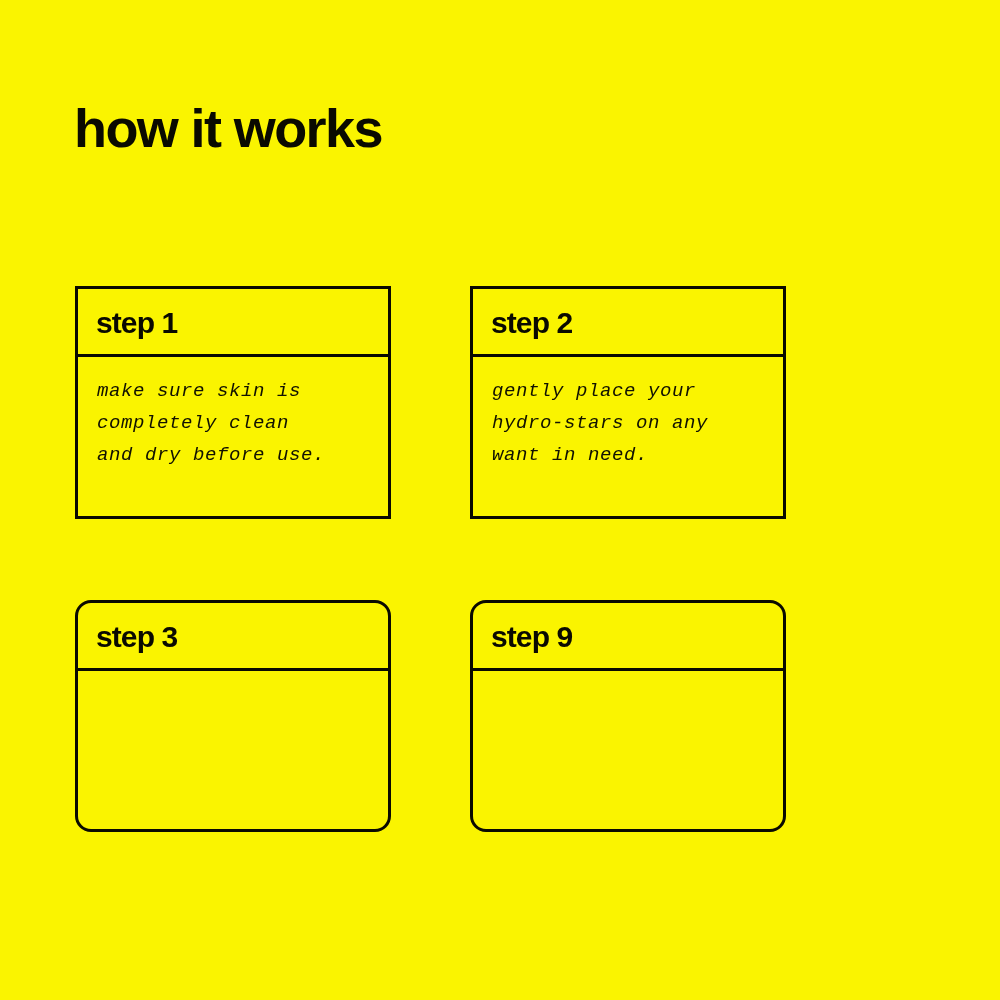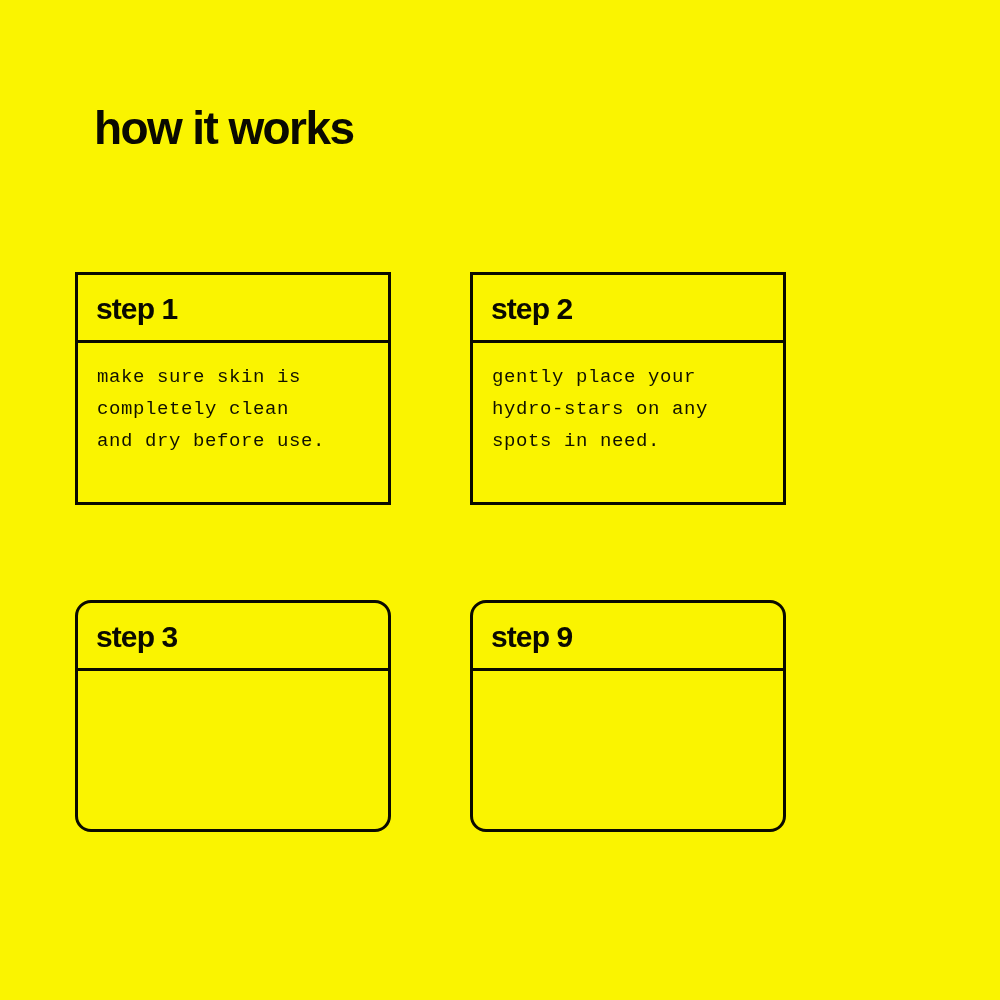--- a/index.html
+++ b/index.html
@@ -32,13 +32,12 @@
     left: 74px;
     top: 100px;
     font-family: "Liberation Sans", sans-serif;
-    font-size: 46px;
+    font-size: 54px;
     font-weight: 700;
     letter-spacing: -1.6px;
     color: #0a0a00;
     line-height: 56px;
     white-space: nowrap;
-    margin-left: 20px;
   }
 
   

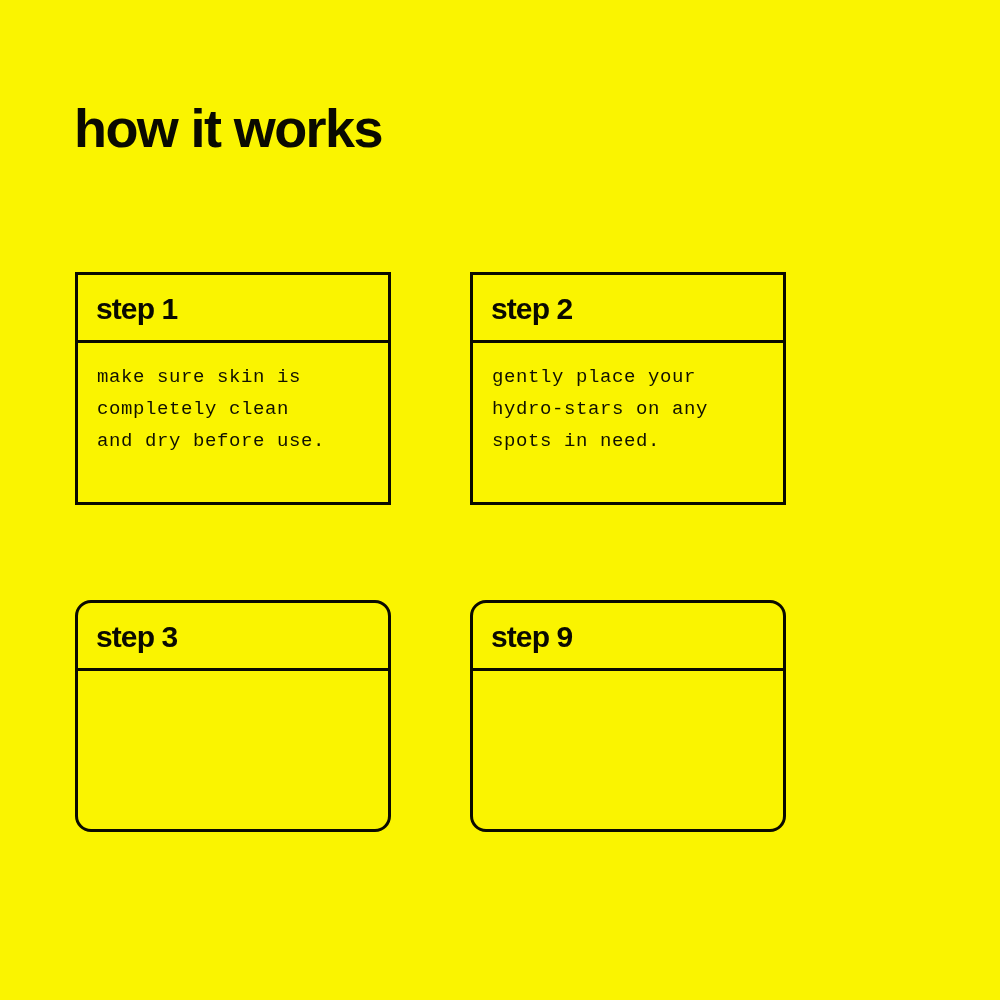--- a/index.html
+++ b/index.html
@@ -59,7 +59,7 @@
 
   .step-card.col-left  { left: 75px; }
   .step-card.col-right { left: 470px; }
-  .step-card.row-top    { top: 272px; height: 233px; }
+  .step-card.row-top    { top: 286px; height: 233px; }
   .step-card.row-bottom { top: 600px; height: 232px; border-radius: 16px; }
 
   .step-card-header {

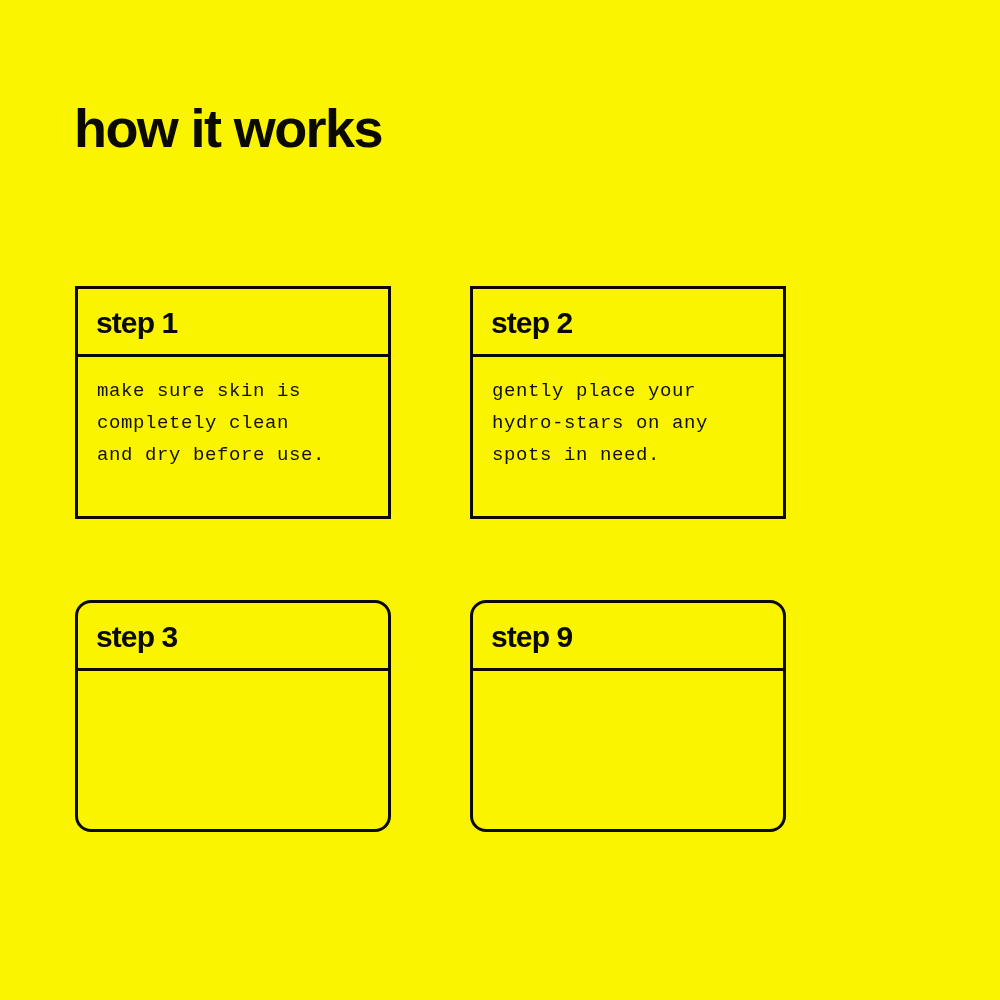--- a/index.html
+++ b/index.html
@@ -86,6 +86,7 @@
   .step-card-body {
     box-sizing: border-box;
     padding: 18px 14px 0 19px;
+    font-style: italic;
   }
 
   .step-card-text {

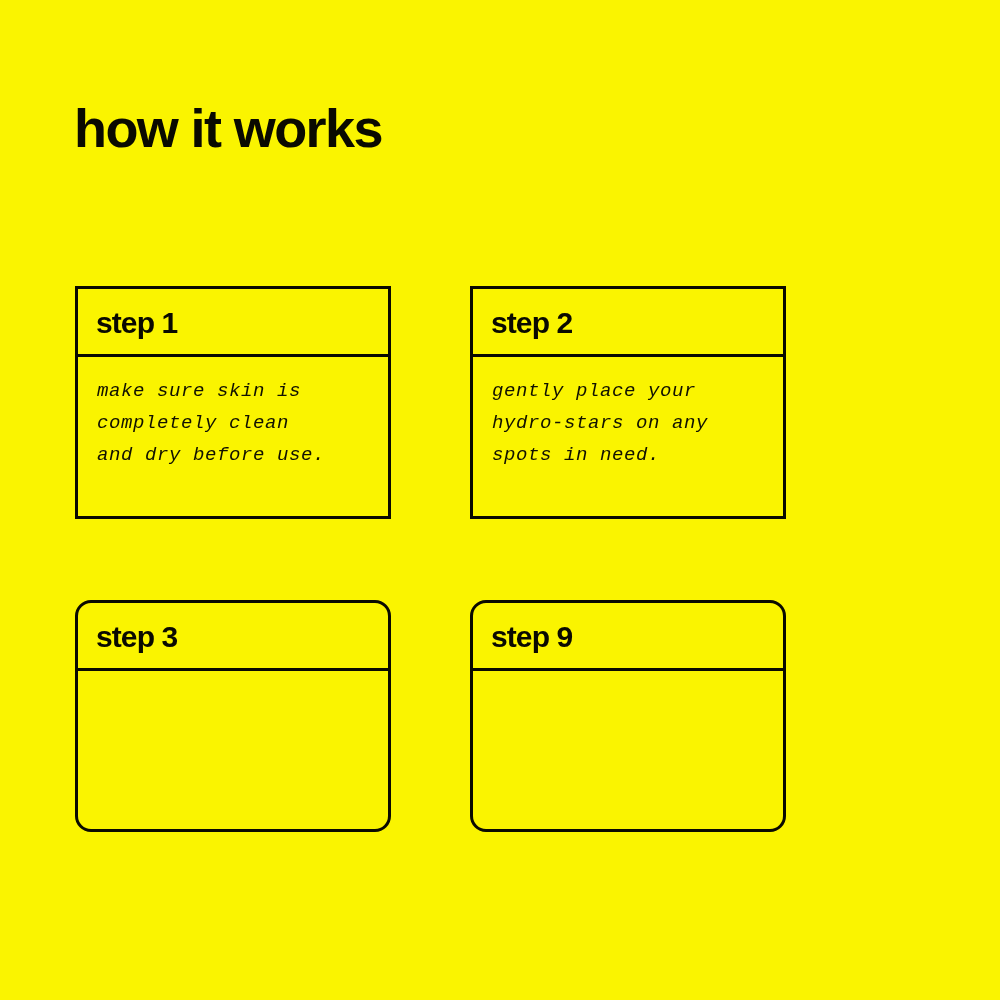--- a/index.html
+++ b/index.html
@@ -127,7 +127,7 @@
       <div class="step-card-body">
         <p class="step-card-text">gently place your
 hydro-stars on any
-spots in need.</p>
+want in need.</p>
       </div>
     </div>
 

